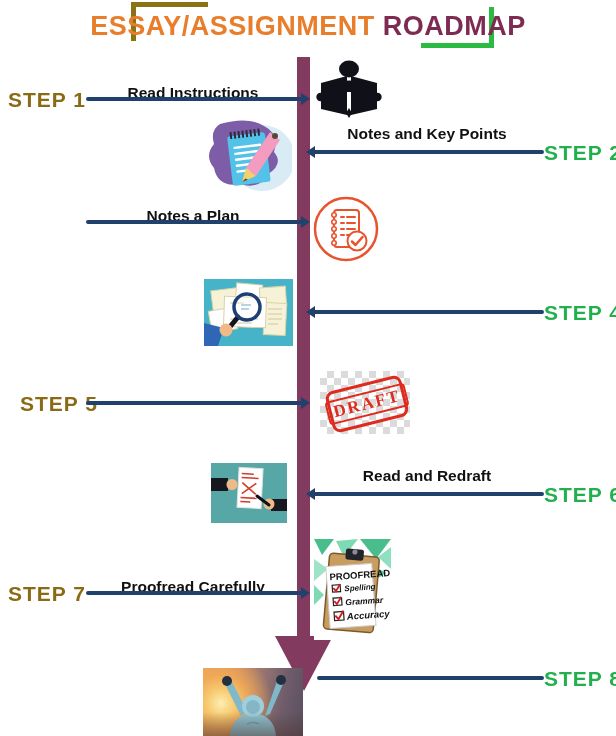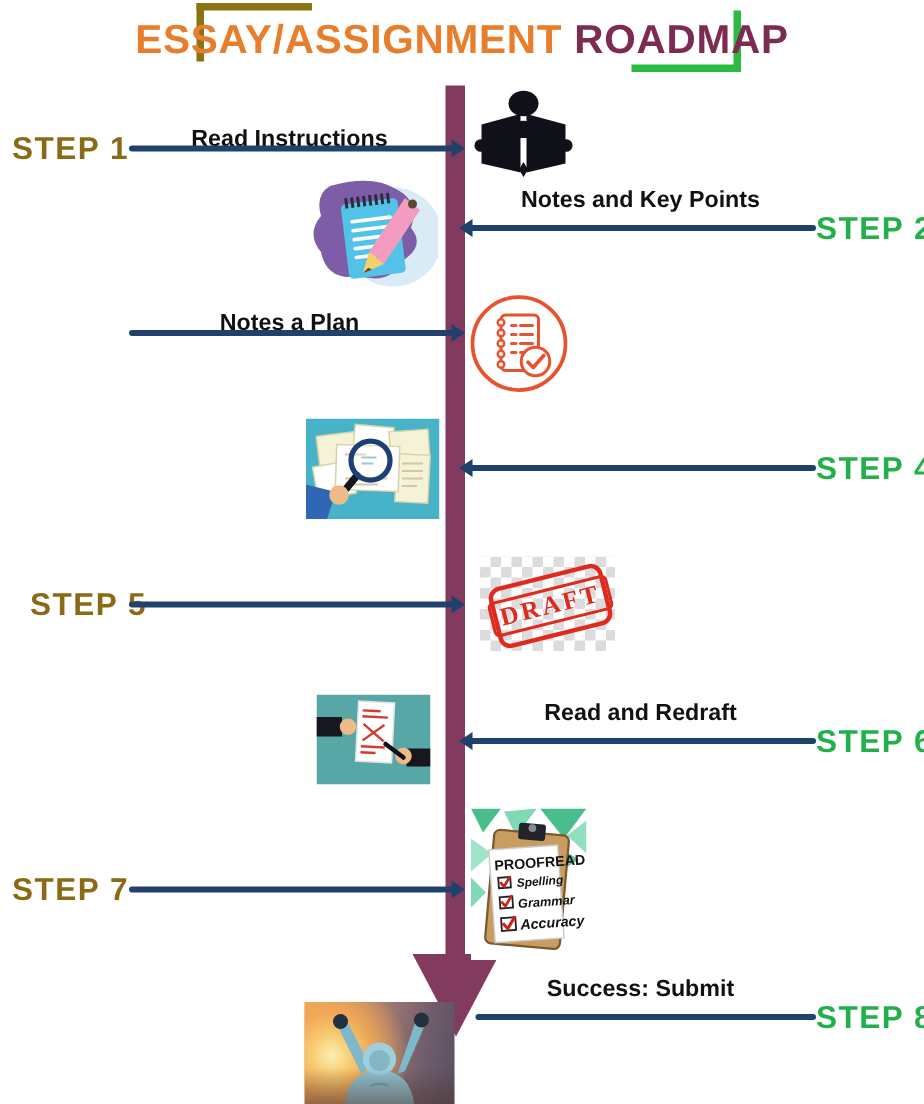--- a/index.html
+++ b/index.html
@@ -188,6 +188,7 @@
   </svg>
 
   <div class="step-num gold" style="left:8px;top:582px">STEP 7</div>
+  <div class="lbl lbl-left" style="top:566px">Proofread Carefully</div>
   <div class="hline hline-left" style="top:591px"></div>
   <div class="arr arr-right" style="top:587px"></div>
   <svg class="icon-svg" style="left:314px;top:539px" width="77" height="101" viewBox="0 0 77 101">

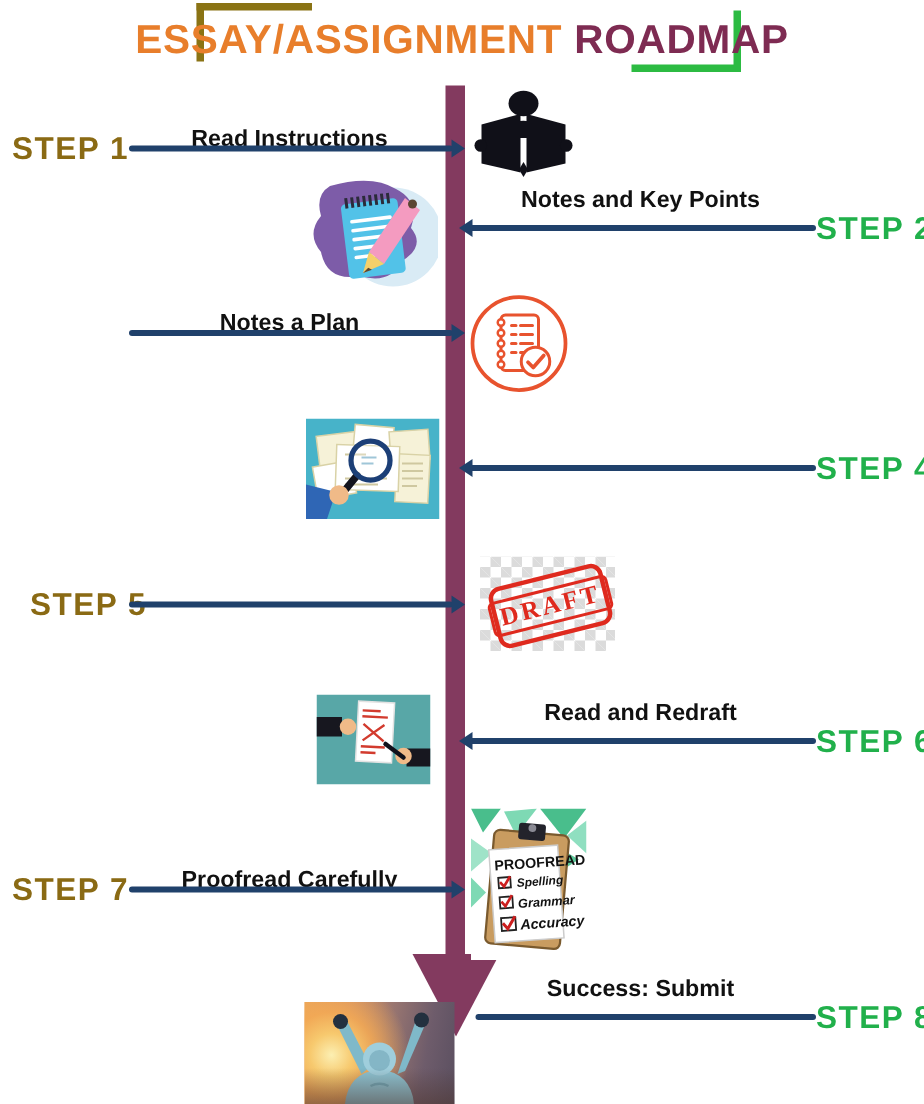--- a/index.html
+++ b/index.html
@@ -221,7 +221,6 @@
   </svg>
 
   <div class="step-num green" style="left:544px;top:667px">STEP 8</div>
-  <div class="lbl lbl-right" style="top:651px">Success: Submit</div>
   <div class="hline hline-right" style="left:317px;width:227px;top:676px"></div>
   <div class="photo">
     <svg width="100" height="68" viewBox="0 0 100 68" style="position:absolute;left:0;top:0">

